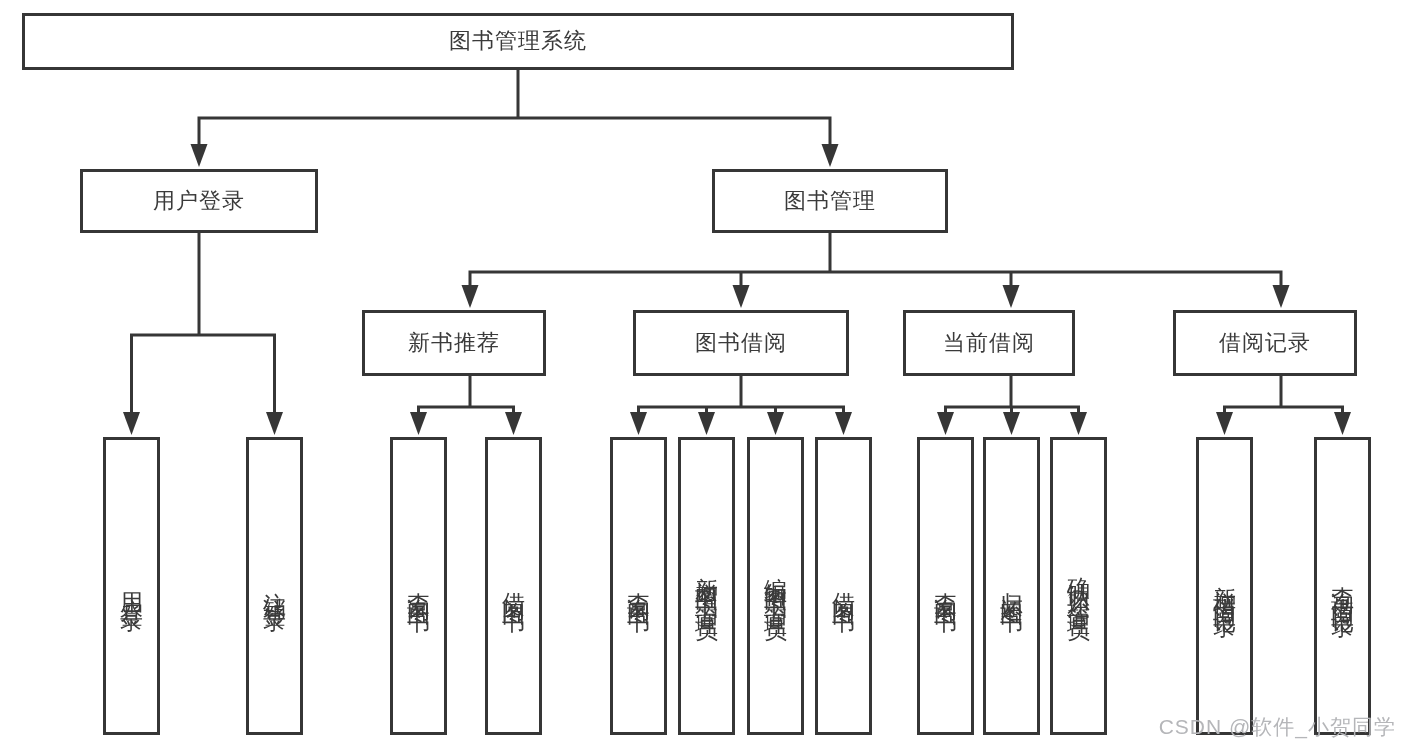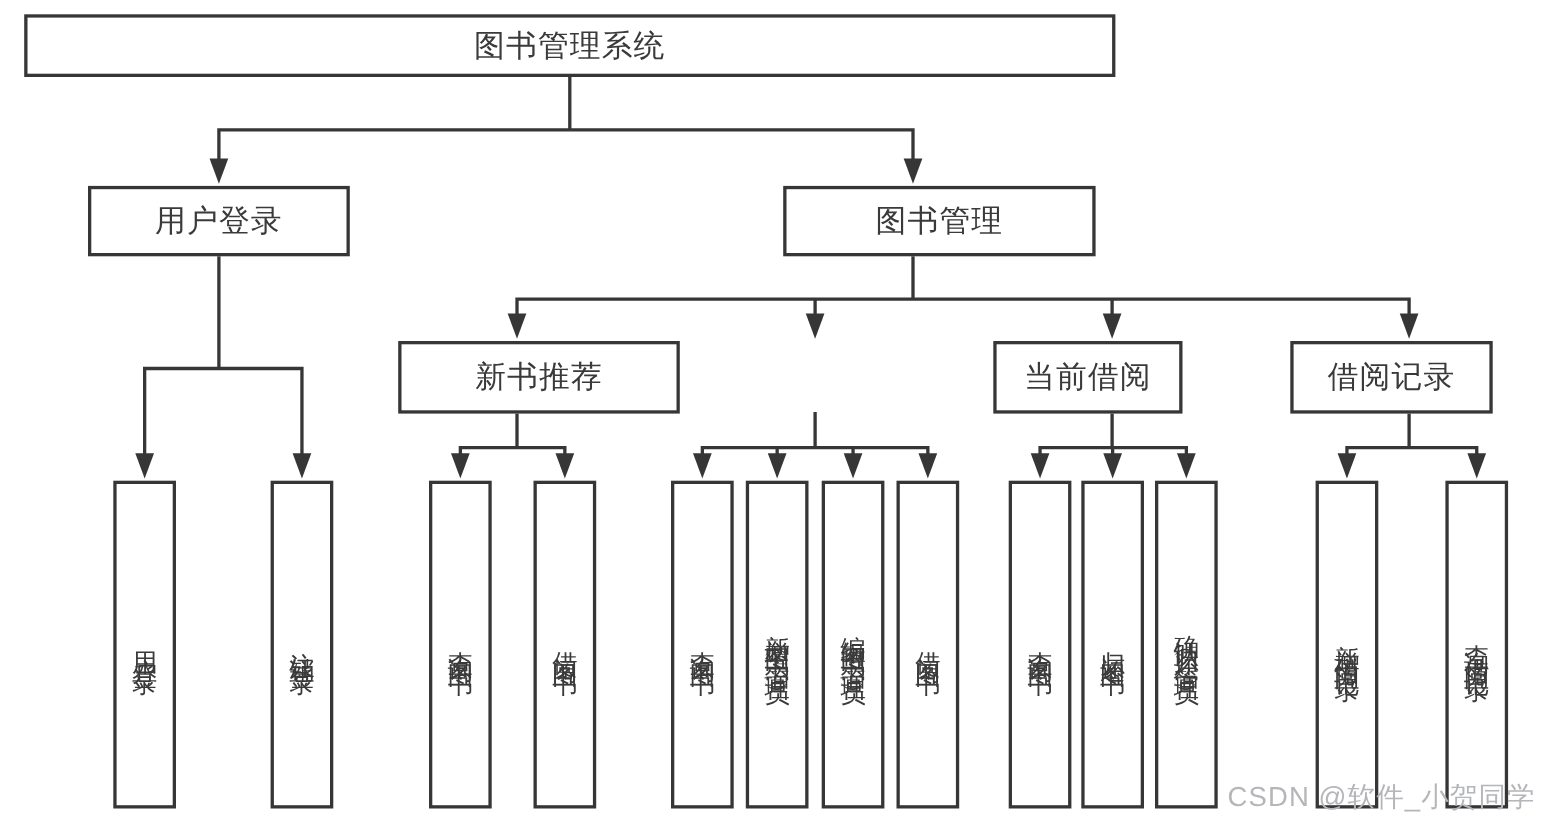--- a/index.html
+++ b/index.html
@@ -25,7 +25,7 @@
     display: flex;
     align-items: center;
     justify-content: center;
-    font-size: 28px;
+    font-size: 22px;
     letter-spacing: 1px;
     text-align: center;
     line-height: 1.2;

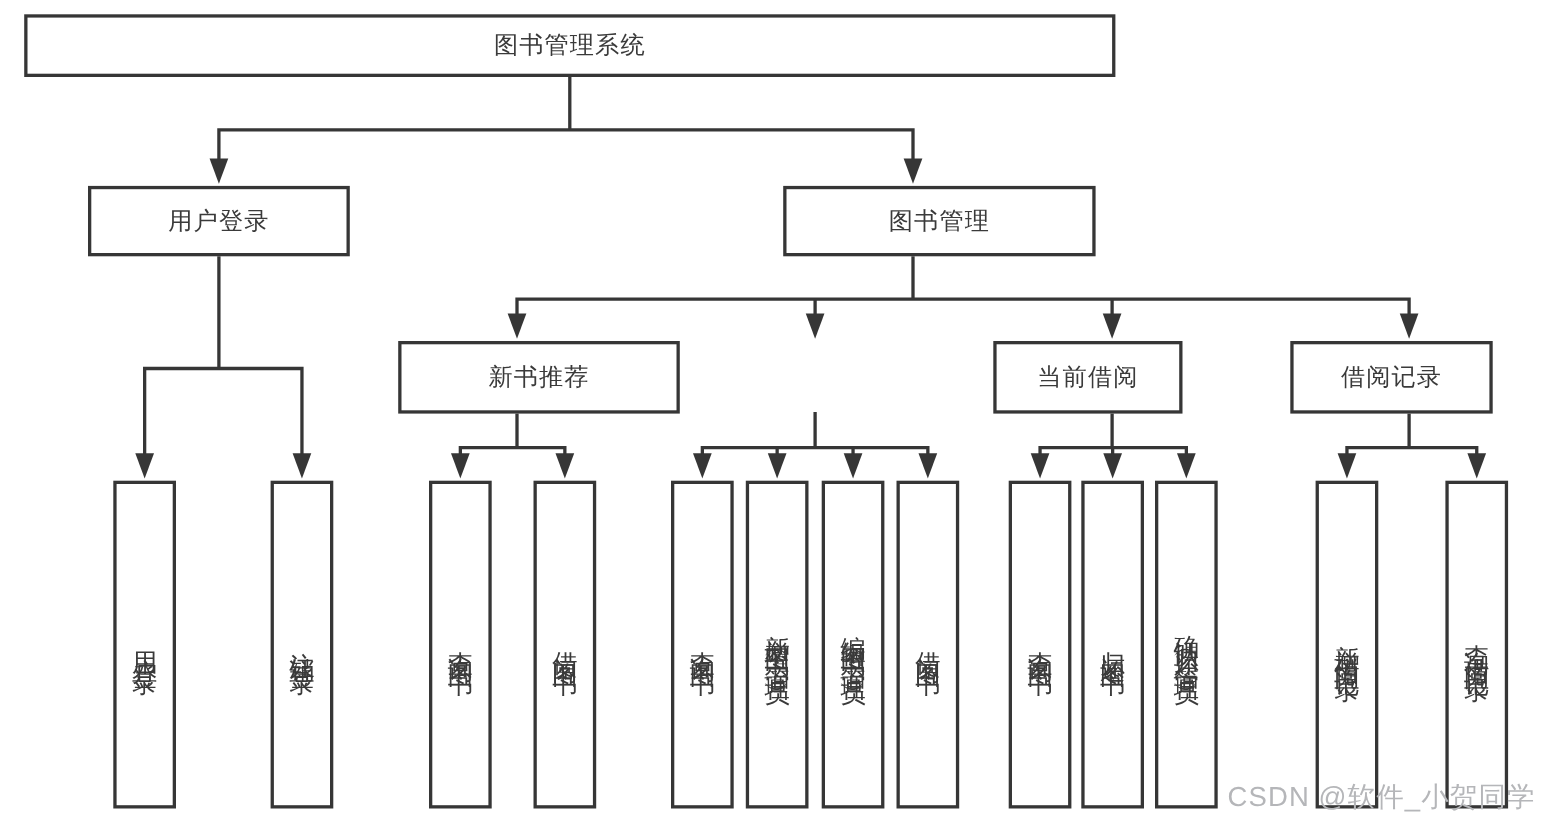--- a/index.html
+++ b/index.html
@@ -97,7 +97,7 @@
   <div class="node" style="left:22px; top:13px; width:992px; height:57px;">图书管理系统</div>
 
   <div class="node" style="left:80px; top:169px; width:238px; height:64px;">用户登录</div>
-  <div class="node" style="left:712px; top:169px; width:284px; height:64px;">图书管理</div>
+  <div class="node" style="left:712px; top:169px; width:236px; height:64px;">图书管理</div>
 
   <div class="node" style="left:362px; top:310px; width:256px; height:66px;">新书推荐</div>
   <div class="node" style="left:903px; top:310px; width:172px; height:66px;">当前借阅</div>

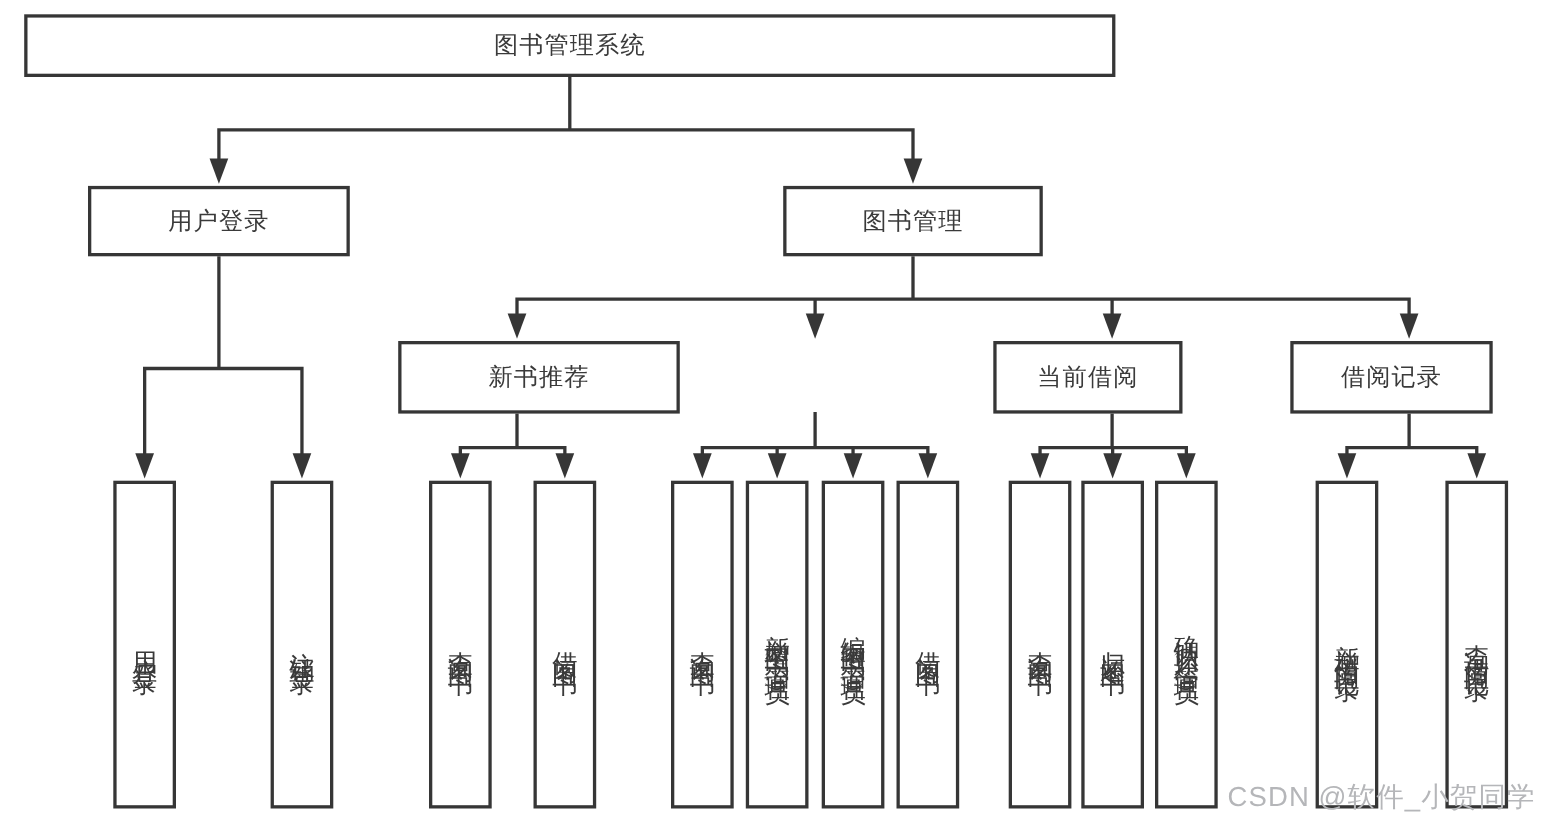--- a/index.html
+++ b/index.html
@@ -99,7 +99,7 @@
   <div class="node" style="left:80px; top:169px; width:238px; height:64px;">用户登录</div>
   <div class="node" style="left:712px; top:169px; width:236px; height:64px;">图书管理</div>
 
-  <div class="node" style="left:362px; top:310px; width:256px; height:66px;">新书推荐</div>
+  <div class="node" style="left:362px; top:310px; width:184px; height:66px;">新书推荐</div>
   <div class="node" style="left:903px; top:310px; width:172px; height:66px;">当前借阅</div>
   <div class="node" style="left:1173px; top:310px; width:184px; height:66px;">借阅记录</div>
 

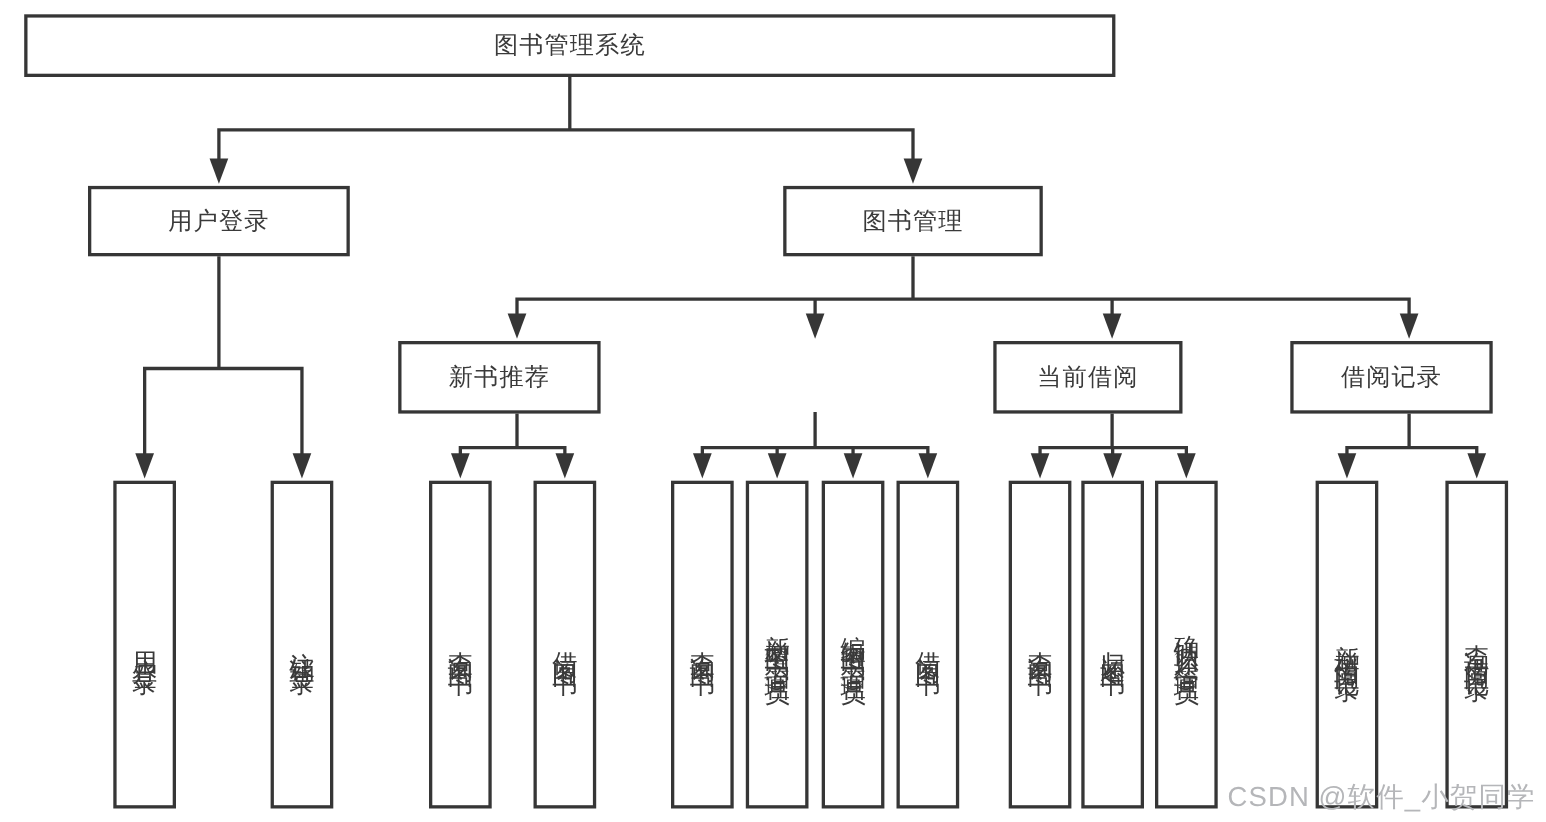--- a/index.html
+++ b/index.html
@@ -100,6 +100,7 @@
   <div class="node" style="left:712px; top:169px; width:236px; height:64px;">图书管理</div>
 
   <div class="node" style="left:362px; top:310px; width:184px; height:66px;">新书推荐</div>
+  <div class="node" style="left:633px; top:310px; width:216px; height:66px;">图书借阅</div>
   <div class="node" style="left:903px; top:310px; width:172px; height:66px;">当前借阅</div>
   <div class="node" style="left:1173px; top:310px; width:184px; height:66px;">借阅记录</div>
 

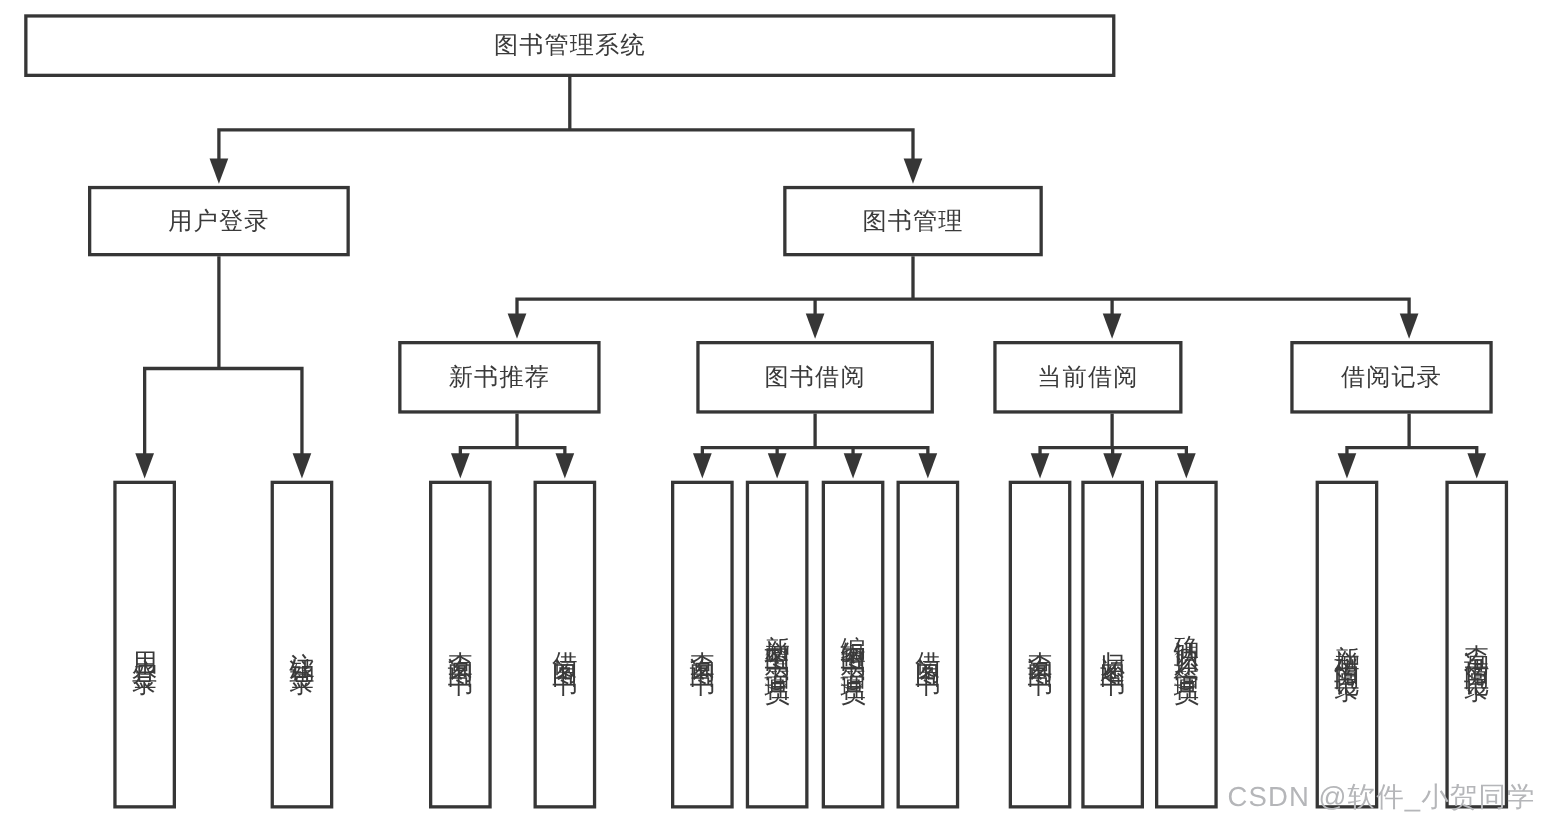--- a/index.html
+++ b/index.html
@@ -43,7 +43,7 @@
     right: 9px;
     bottom: 6px;
     color: #b5b6b9;
-    font-size: 25px;
+    font-size: 21px;
     letter-spacing: 1px;
     z-index: 5;
     white-space: nowrap;

